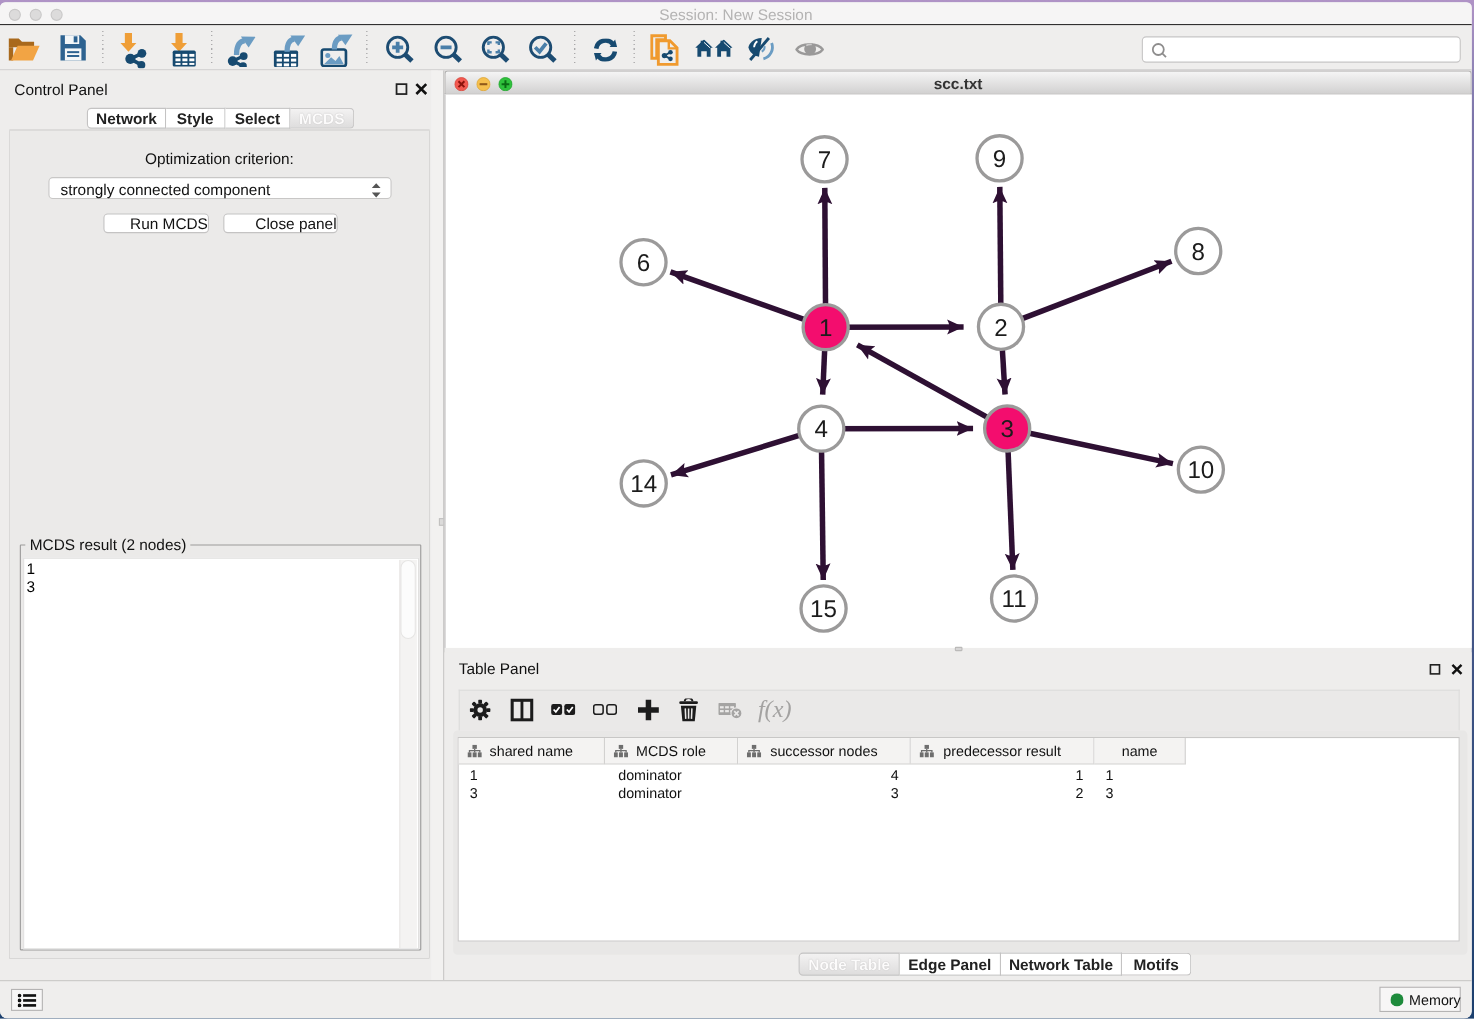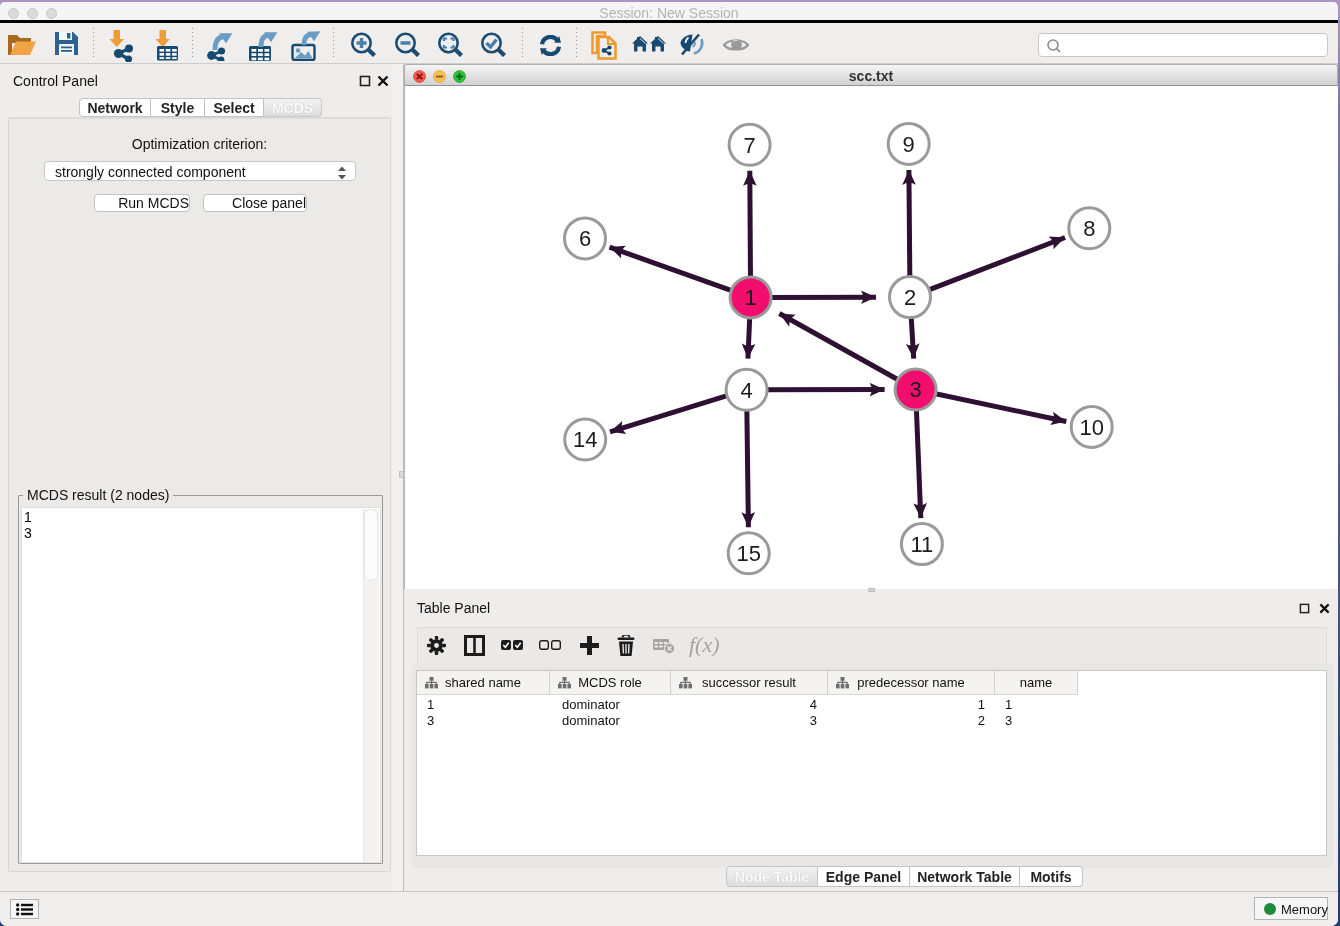--- a/index.html
+++ b/index.html
@@ -6,7 +6,7 @@
   html,body { width:1340px; height:926px; overflow:hidden; }
   body { font-family:"Liberation Sans", sans-serif; background:linear-gradient(180deg,#b093c6 0%,#8a81b3 8%,#7a73a9 12%,#515e90 50%,#1b3f6e 100%); position:relative; }
   #appwin { position:absolute; left:0; top:2px; width:1338px; height:924px; background:#eeedec; border-radius:5px 5px 7px 7px; overflow:hidden; }
-  #titlebar { position:absolute; left:0; top:0; width:100%; height:21px; background:#f6f5f5; border-bottom:3px solid #000000; }
+  #titlebar { position:absolute; left:0; top:0; width:100%; height:21px; background:#f6f5f5; border-bottom:1px solid #000000; }
   .tl { position:absolute; top:6px; width:11px; height:11px; border-radius:50%; background:#dcdbdb; border:1px solid #c9c8c8; }
   #titletext { position:absolute; top:3px; left:0; width:1338px; text-align:center; font-size:14px; color:#b4b3b3; }
   #toolbar { position:absolute; left:0; top:21px; width:100%; height:41px; background:#efeeed; border-bottom:1px solid #cccbca; }

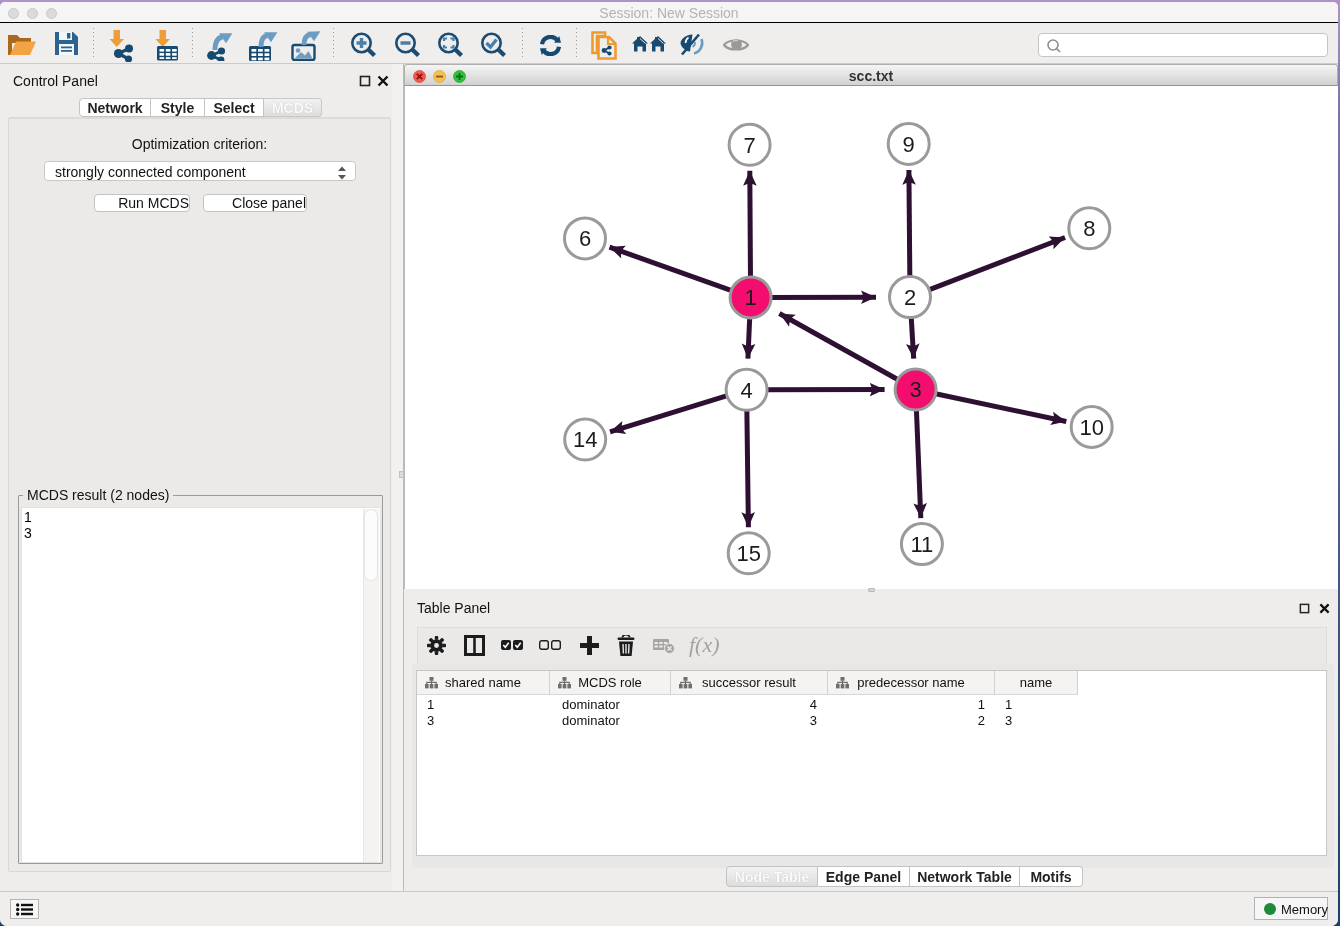--- a/index.html
+++ b/index.html
@@ -437,7 +437,7 @@
               <path d="M6.5,3.8 V5.4 M1.8,7 V5.4 H11.2 V7 M6.5,5.4 V7" stroke="#6e6e6e" stroke-width="1.2" fill="none"></path>
             </g>
           </svg>
-          <div class="thlabel">successor result</div>
+          <div class="thlabel">successor nodes</div>
         </div>
       <div class="th" style="left:411px; width:167px;">
           <svg class="hicon" width="13" height="12" viewBox="0 0 13 12">

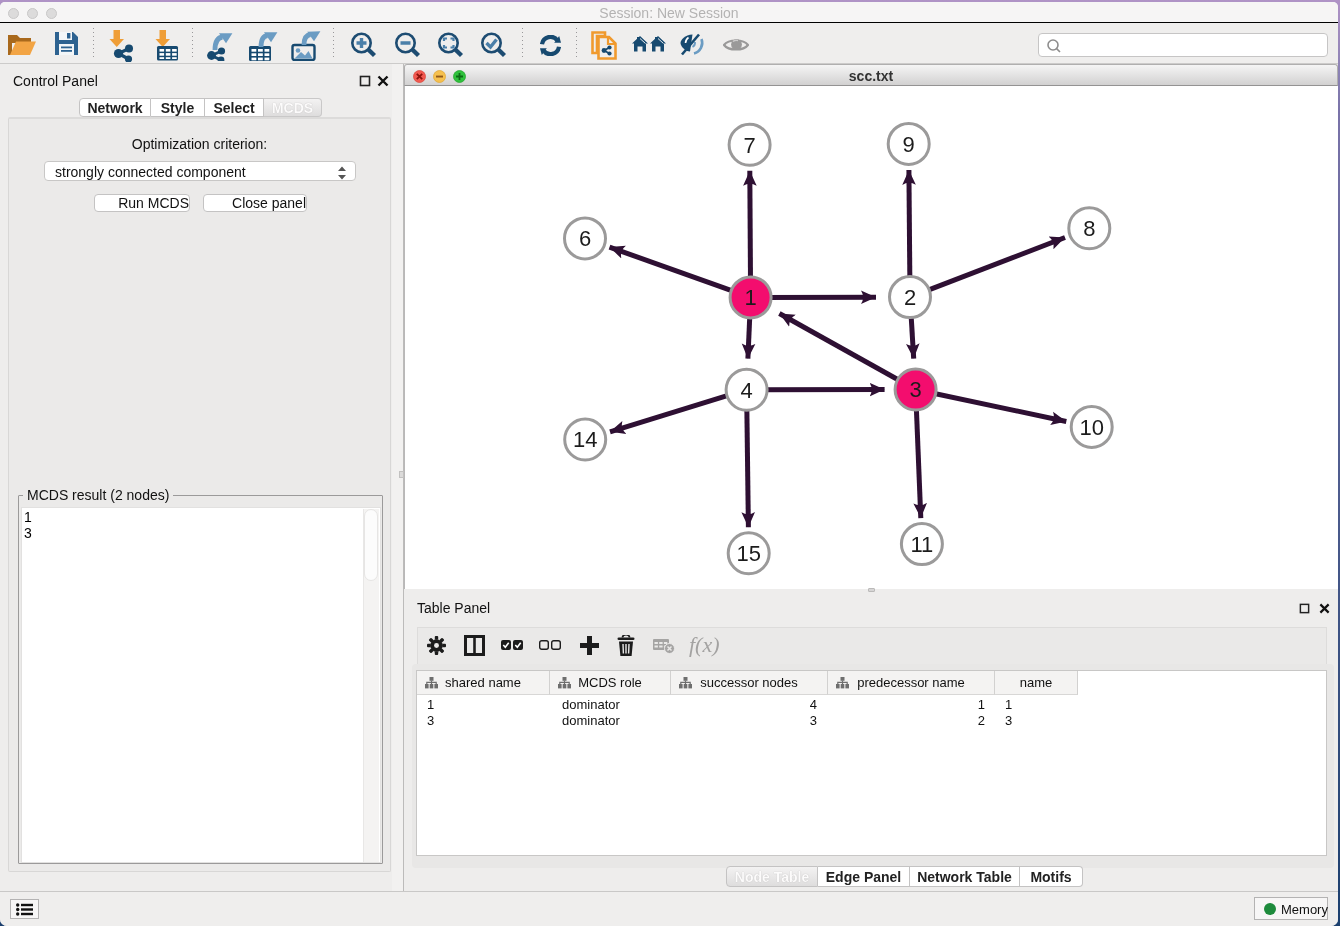--- a/index.html
+++ b/index.html
@@ -449,7 +449,7 @@
               <path d="M6.5,3.8 V5.4 M1.8,7 V5.4 H11.2 V7 M6.5,5.4 V7" stroke="#6e6e6e" stroke-width="1.2" fill="none"></path>
             </g>
           </svg>
-          <div class="thlabel">predecessor name</div>
+          <div class="thlabel">predecessor result</div>
         </div>
       <div class="th" style="left:578px; width:83px;">
           <div class="thlabel">name</div>

